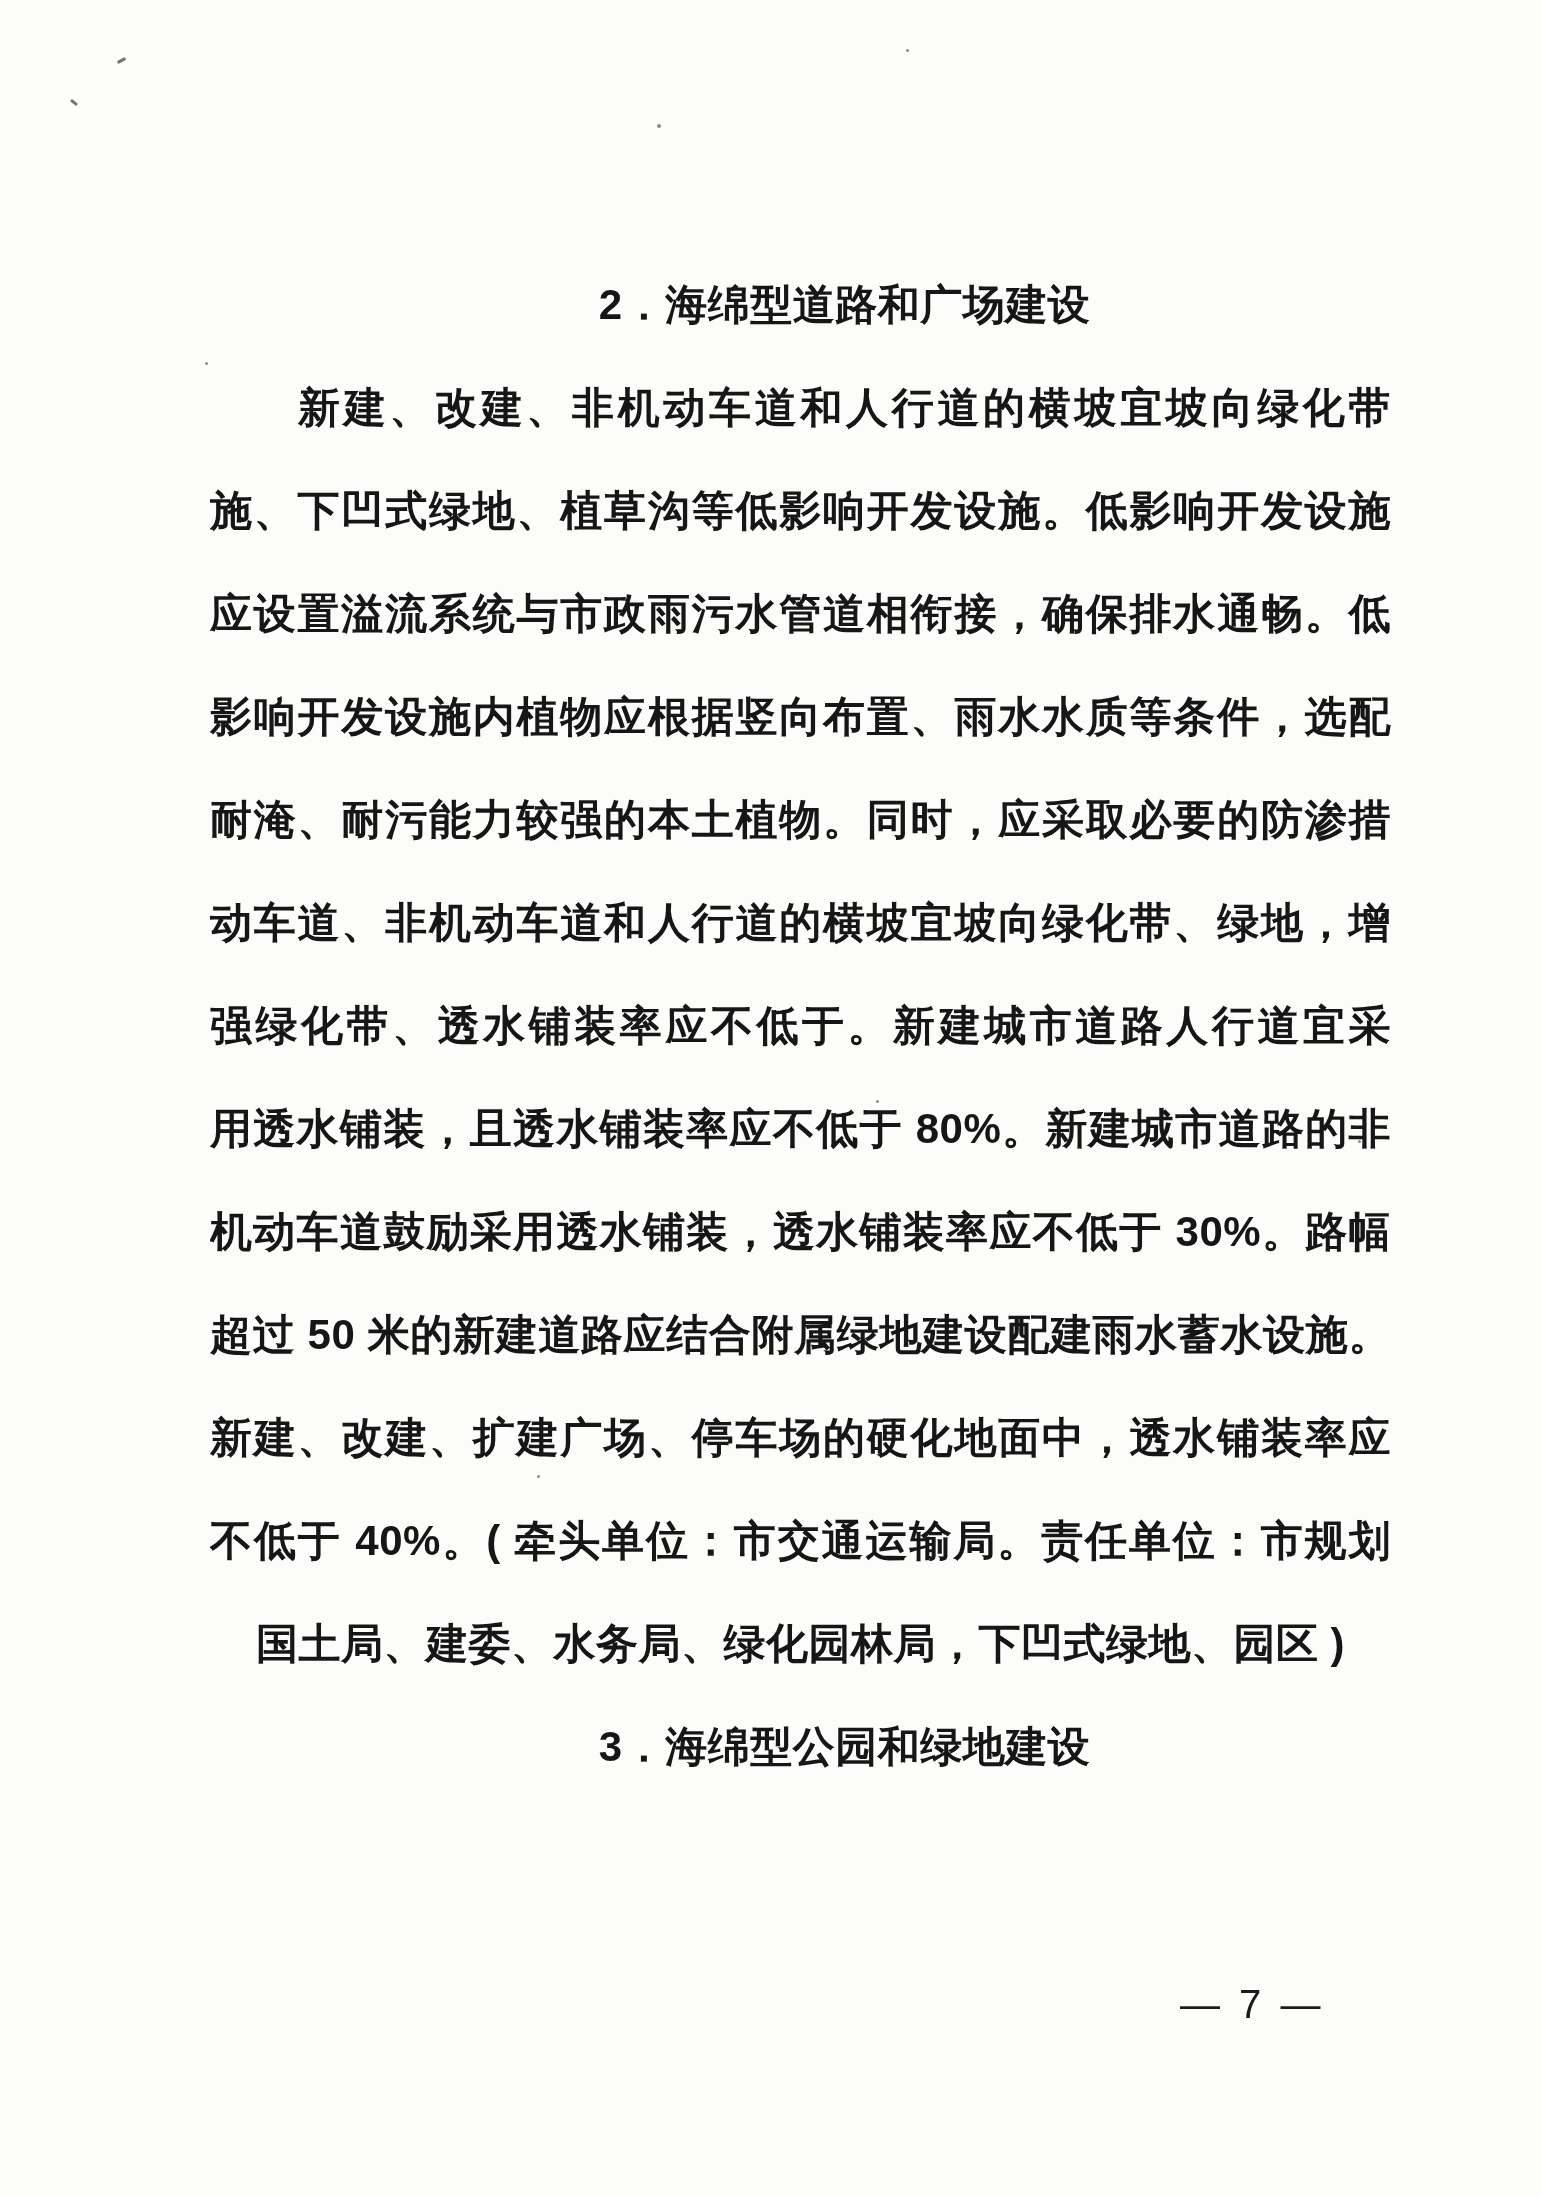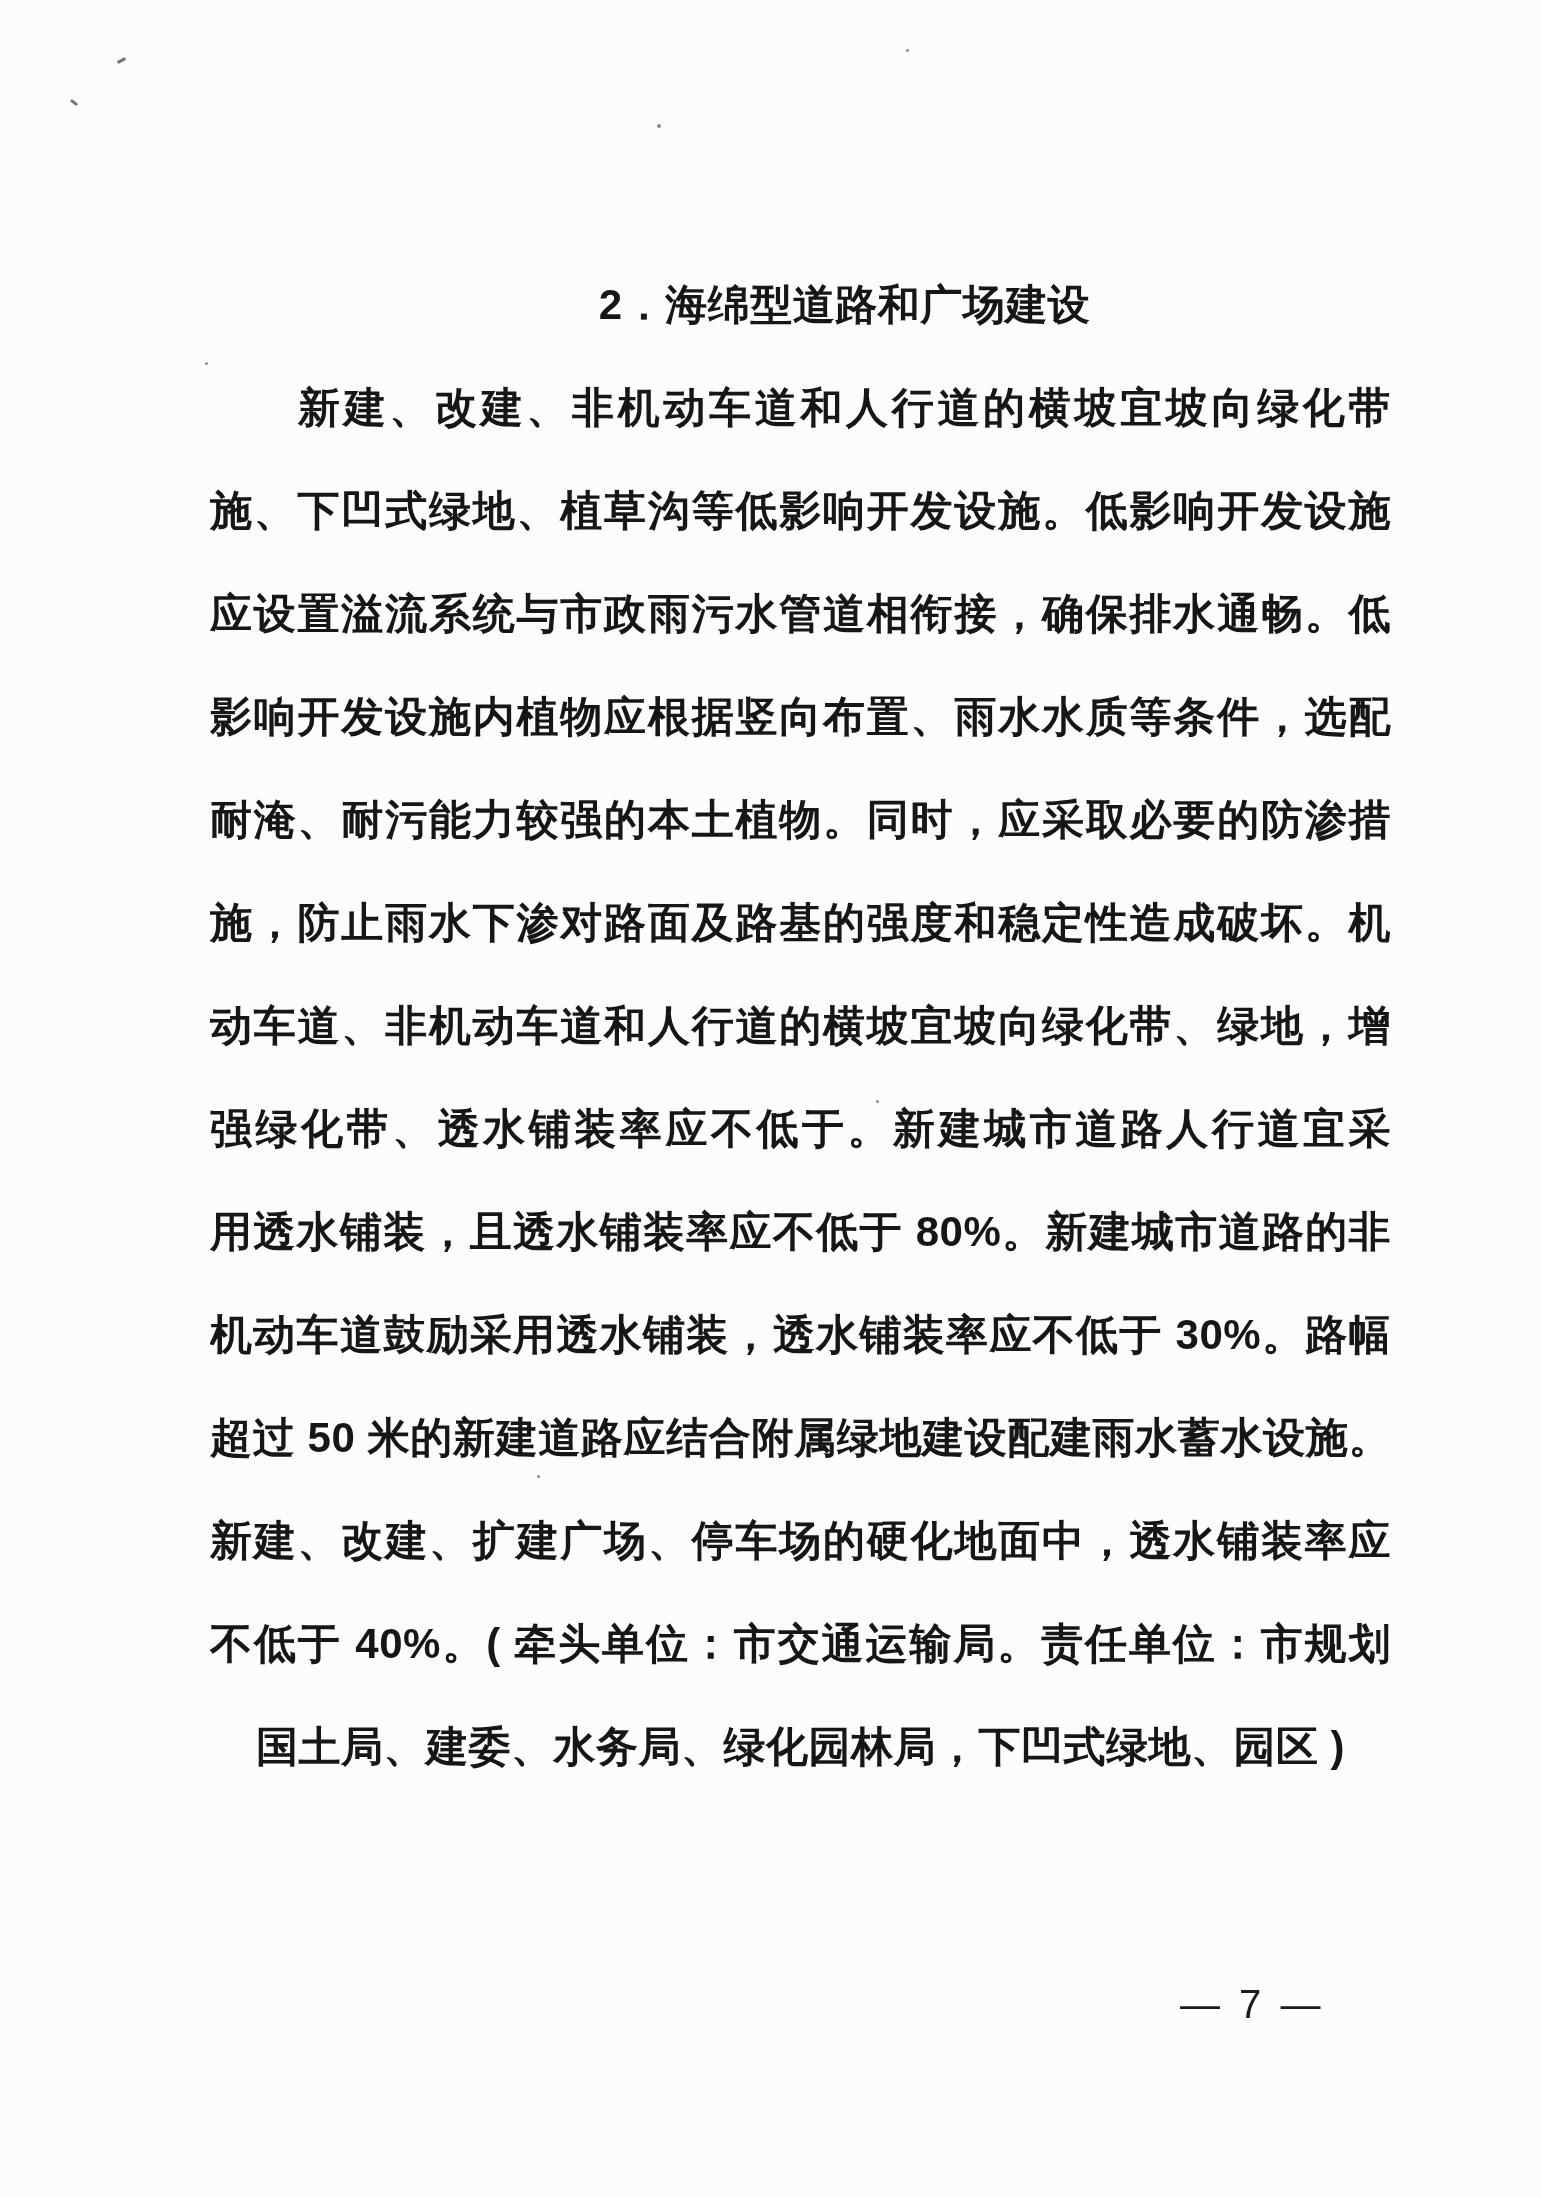--- a/index.html
+++ b/index.html
@@ -73,7 +73,6 @@
     <div class="line just">应设置溢流系统与市政雨污水管道相衔接，确保排水通畅。低</div>
     <div class="line just">影响开发设施内植物应根据竖向布置、雨水水质等条件，选配</div>
     <div class="line just">耐淹、耐污能力较强的本土植物。同时，应采取必要的防渗措</div>
-    <div class="line just">施，防止雨水下渗对路面及路基的强度和稳定性造成破坏。机</div>
     <div class="line just">动车道、非机动车道和人行道的横坡宜坡向绿化带、绿地，增</div>
     <div class="line just">强绿化带、透水铺装率应不低于。新建城市道路人行道宜采</div>
     <div class="line just">用透水铺装，且透水铺装率应不低于 80%。新建城市道路的非</div>

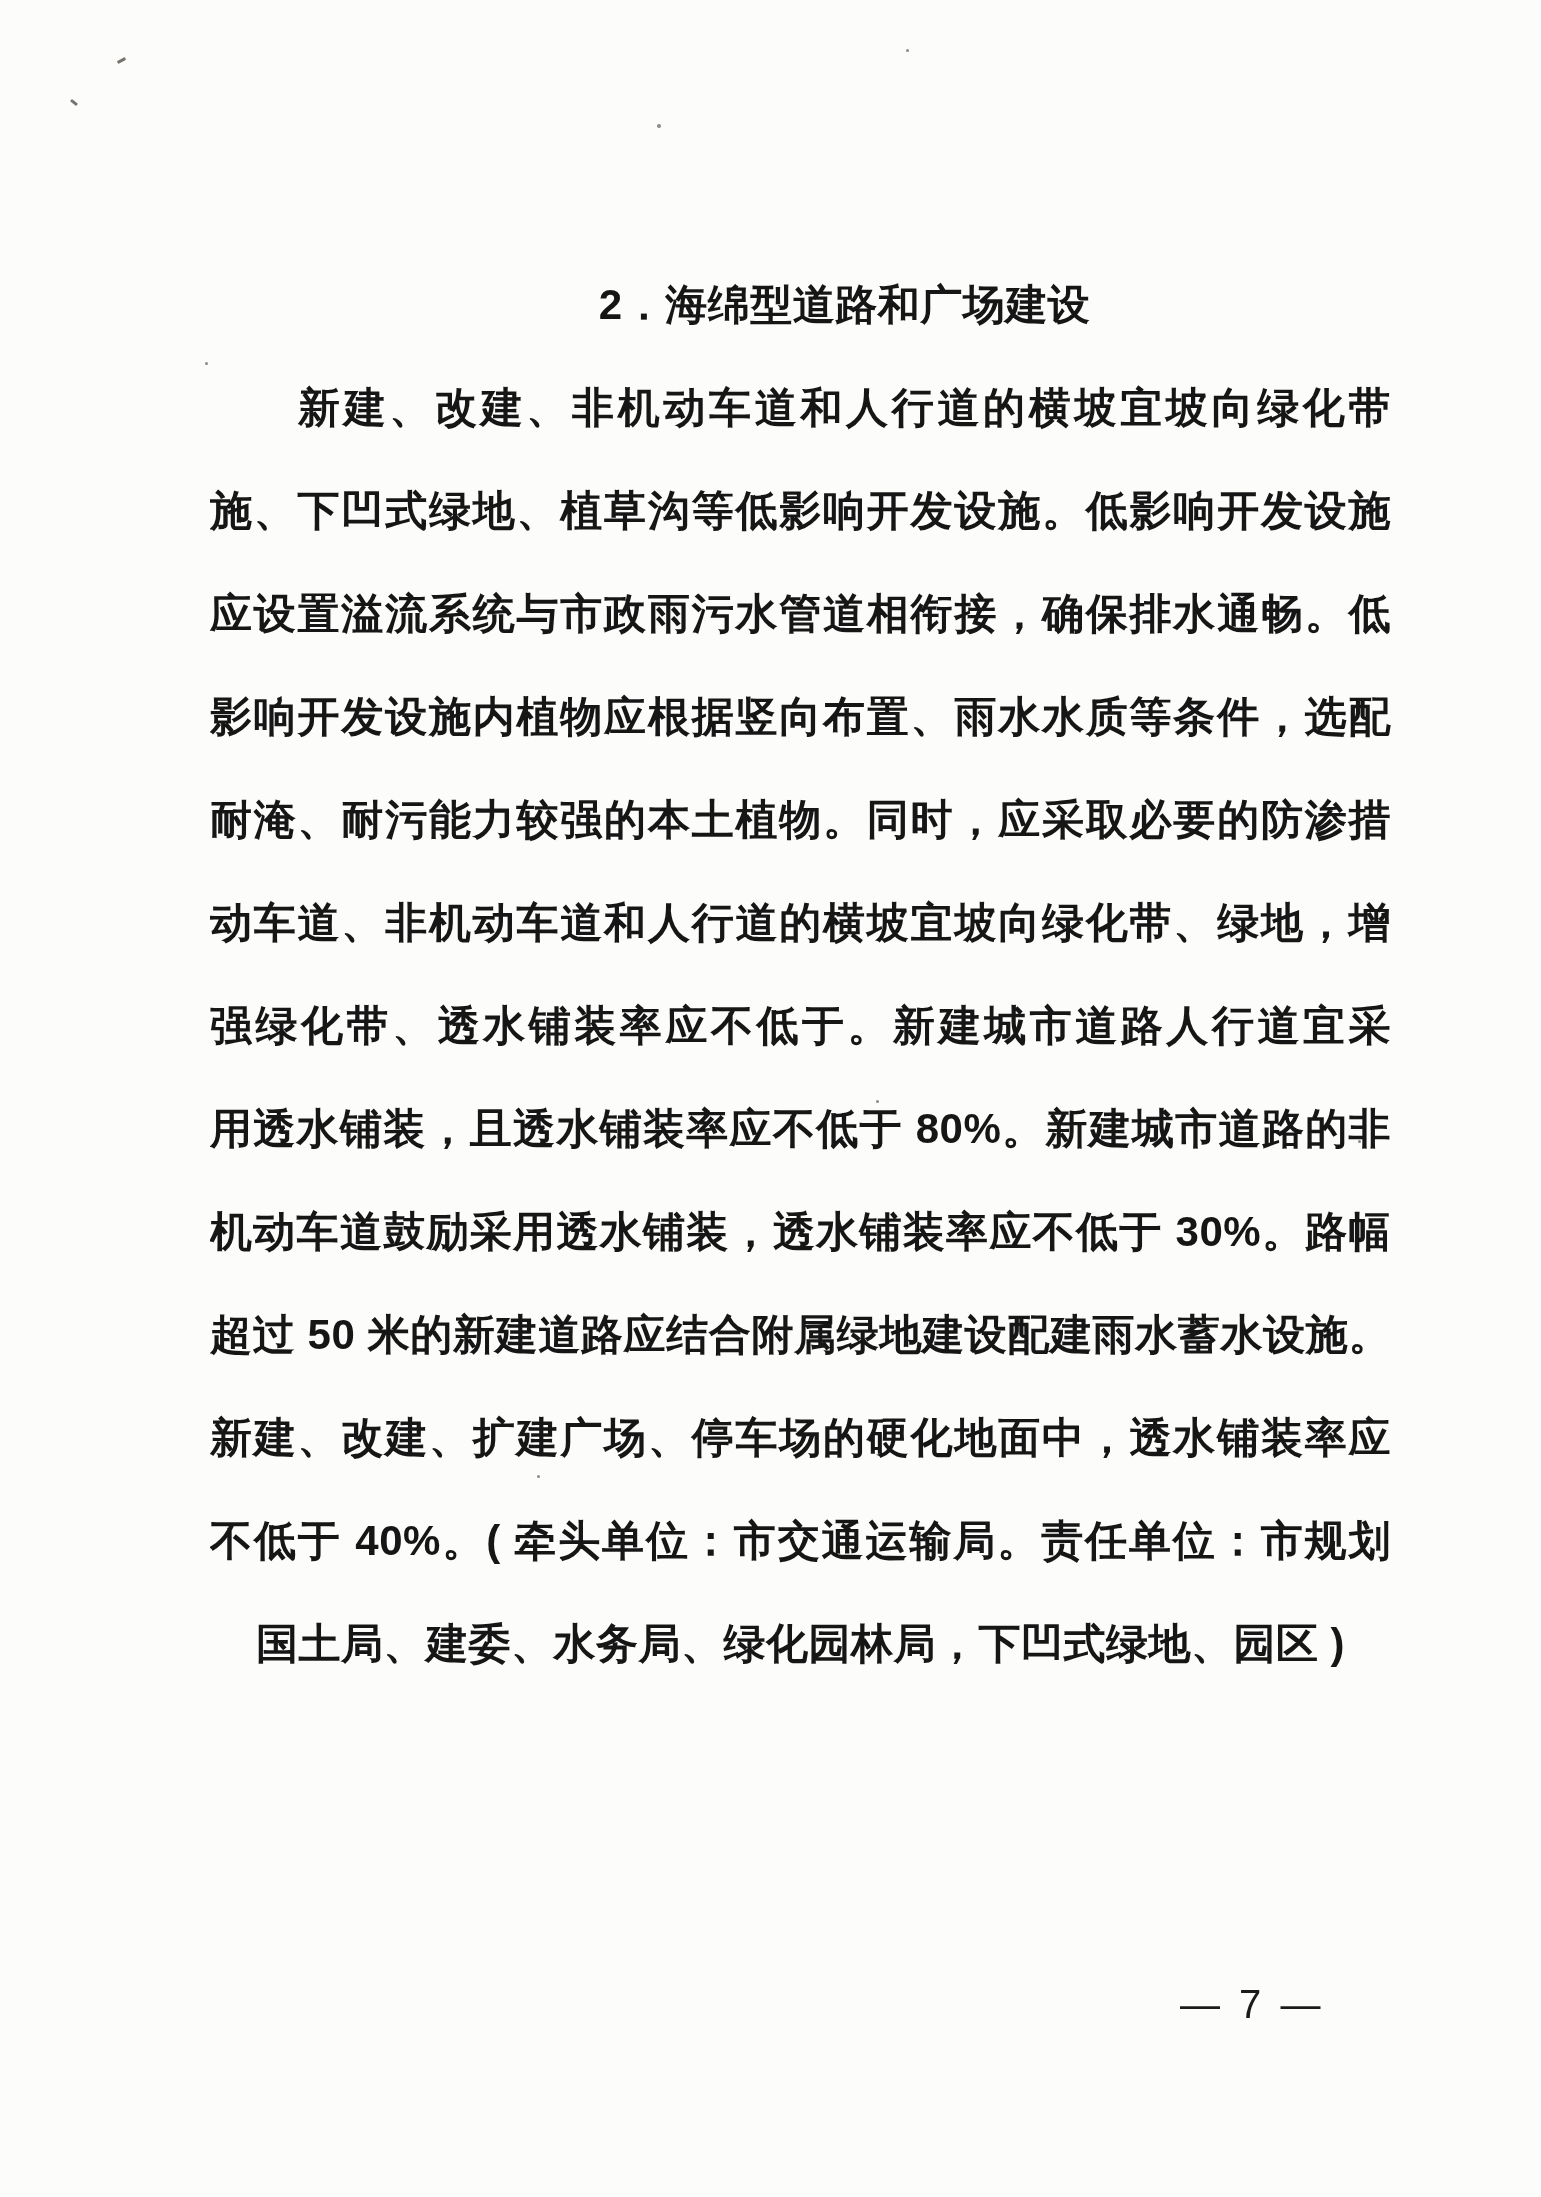--- a/index.html
+++ b/index.html
@@ -82,6 +82,7 @@
     <div class="line just">不低于 40%。( 牵头单位：市交通运输局。责任单位：市规划局、</div>
     <div class="line plain">国土局、建委、水务局、绿化园林局，下凹式绿地、园区 )</div>
 
+    <div class="line indent plain">3．海绵型公园和绿地建设</div>
   </div>
 
   <div class="pagenum">— 7 —</div>

